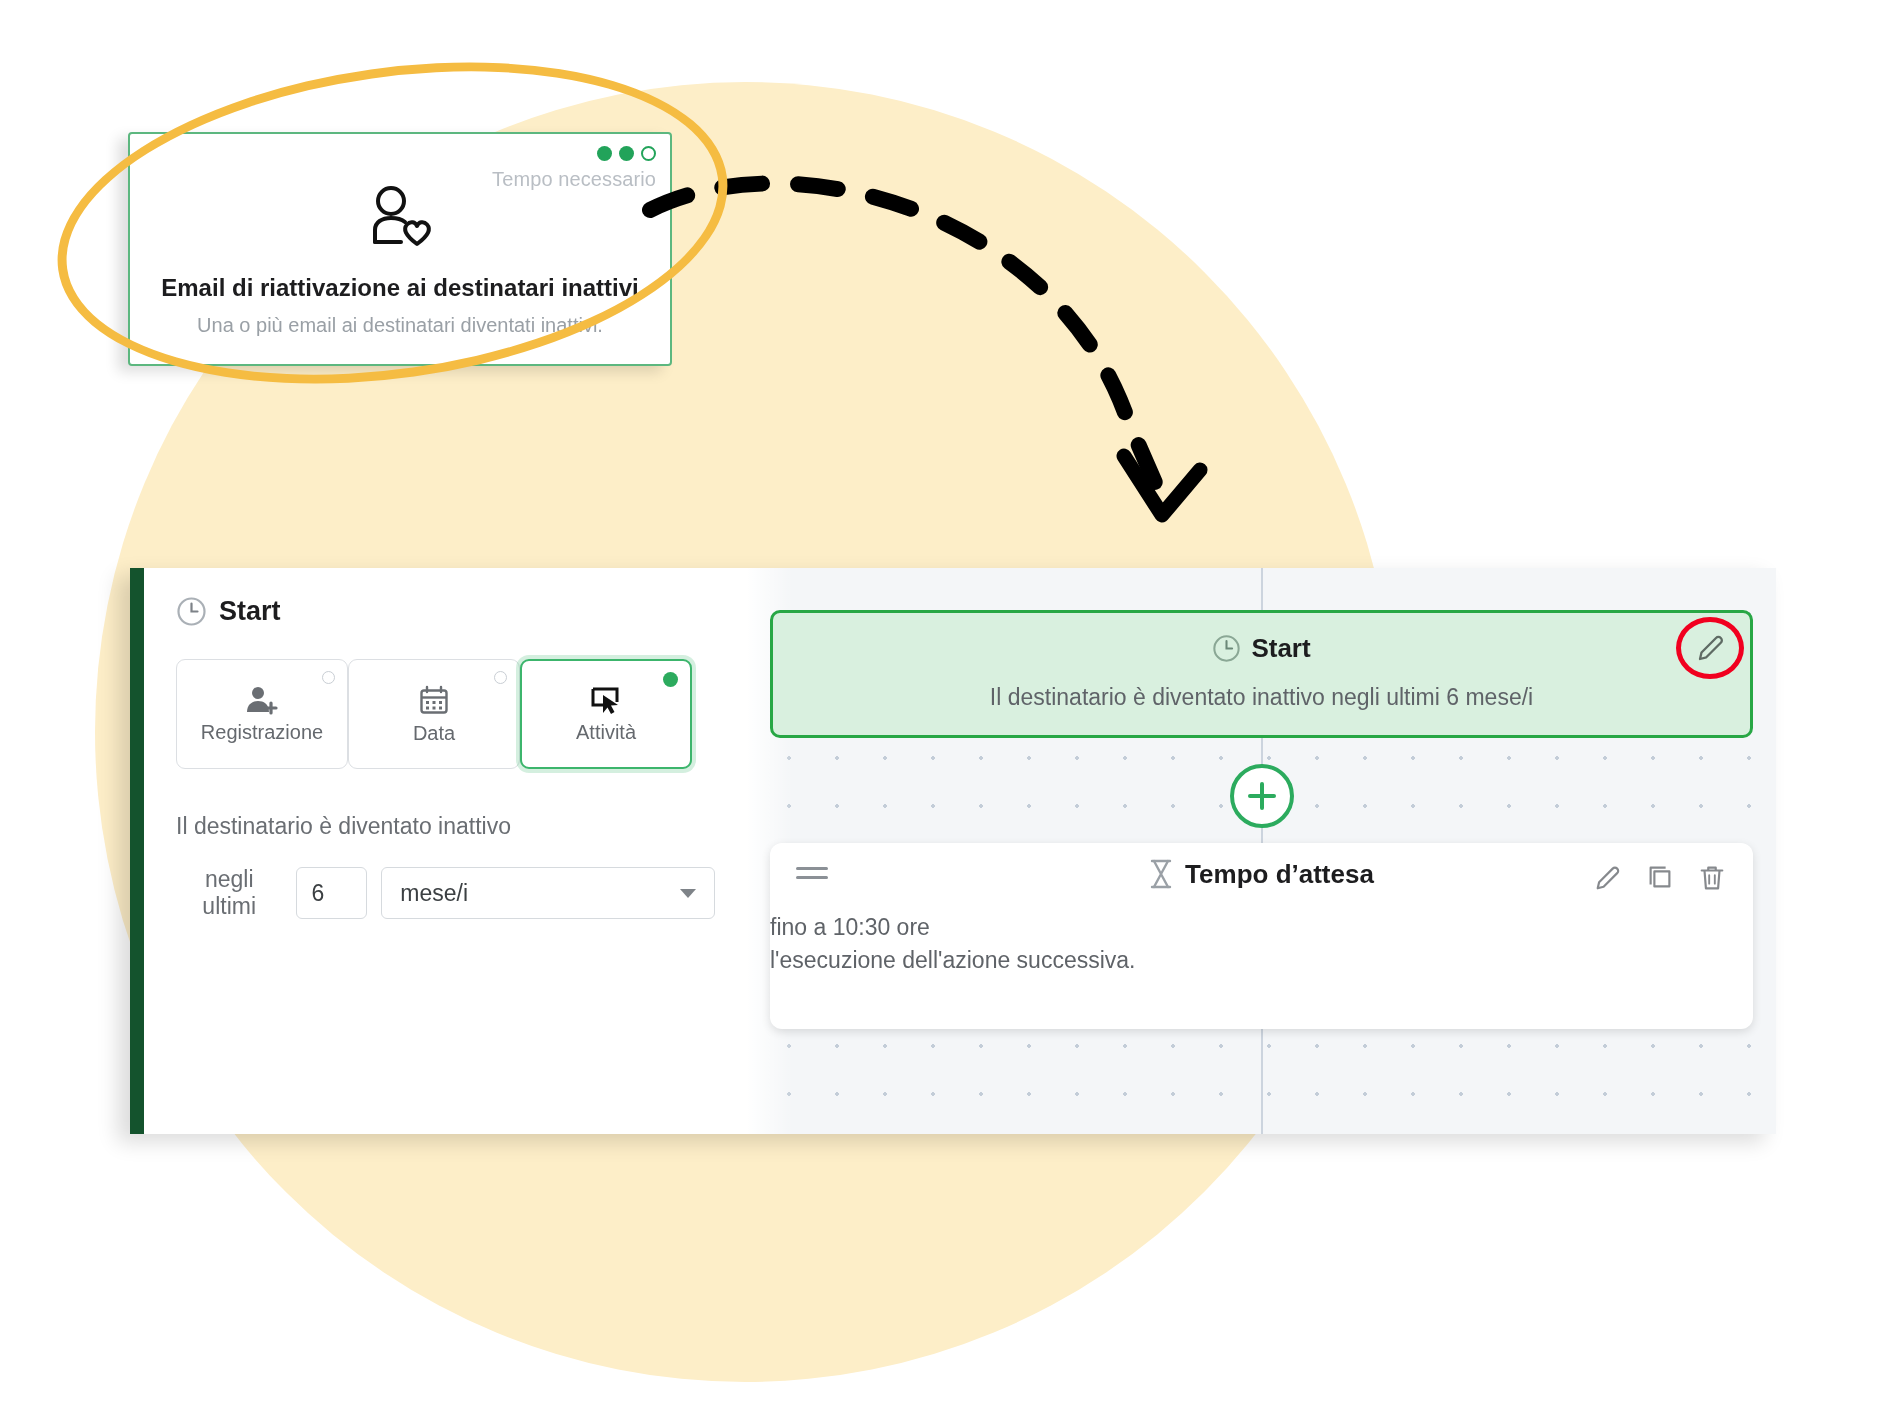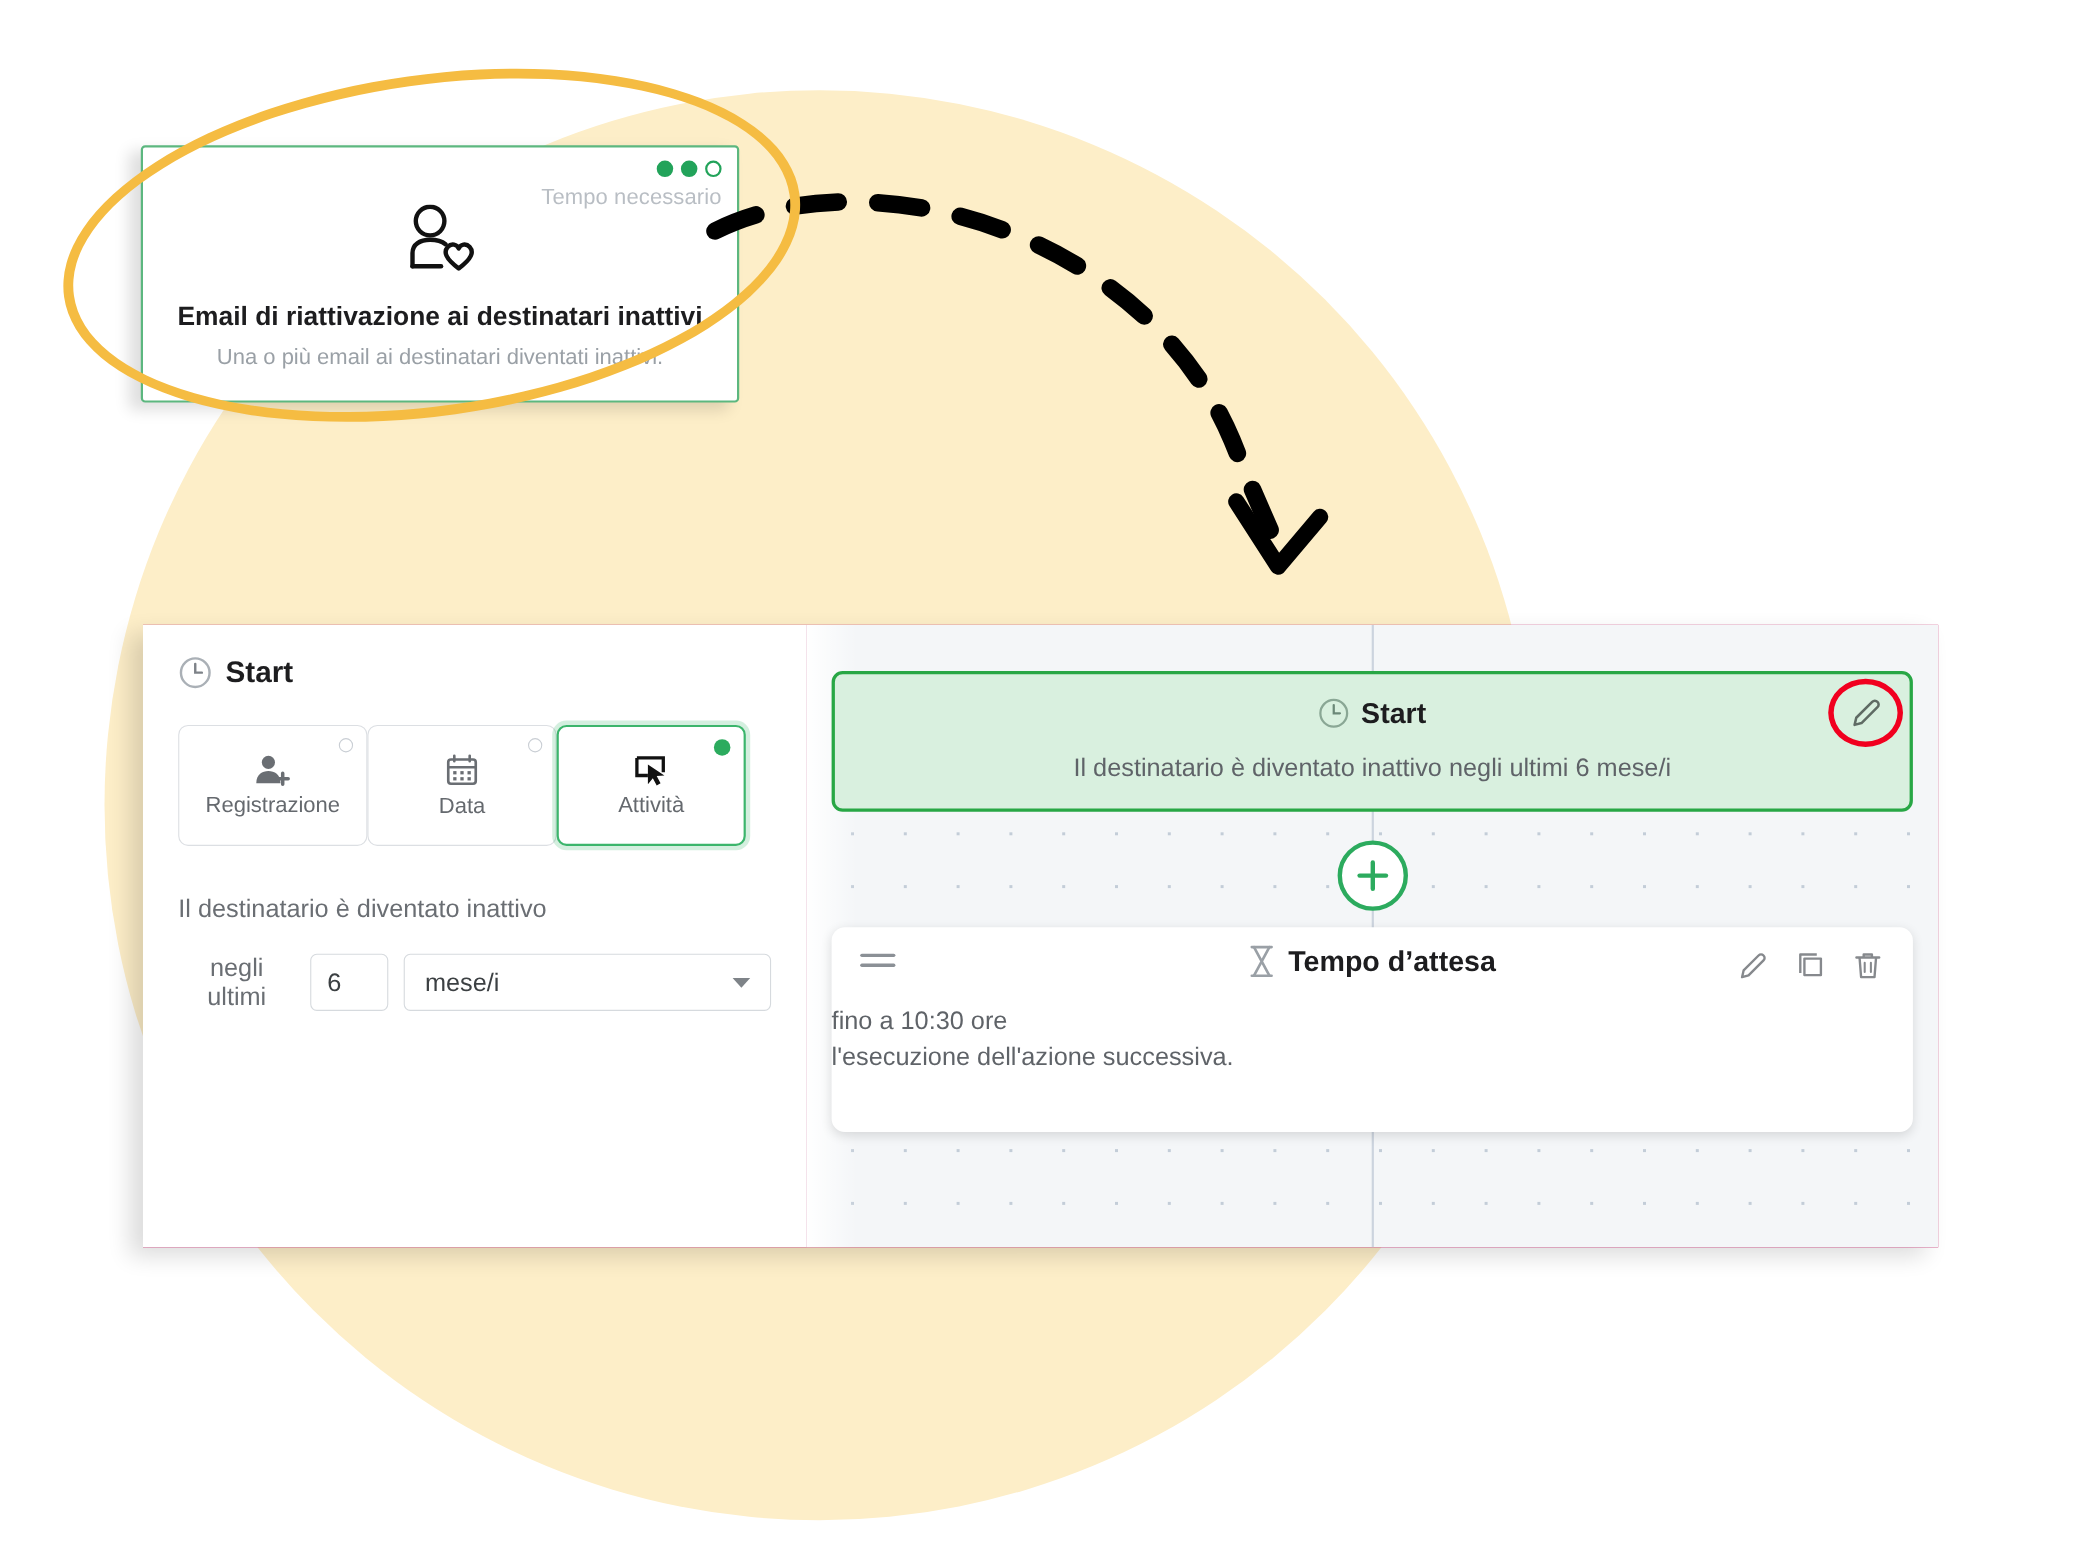--- a/index.html
+++ b/index.html
@@ -82,11 +82,12 @@
     position:absolute;
     left:130px;top:568px;
     width:1632px;height:566px;
-    background:#be185d;
+    background:#14532d;
     box-shadow:-12px 8px 20px rgba(0,0,0,.14);
     z-index:4;
     display:flex;
     overflow:hidden;
+    padding-left:14px;
   }
 
   

